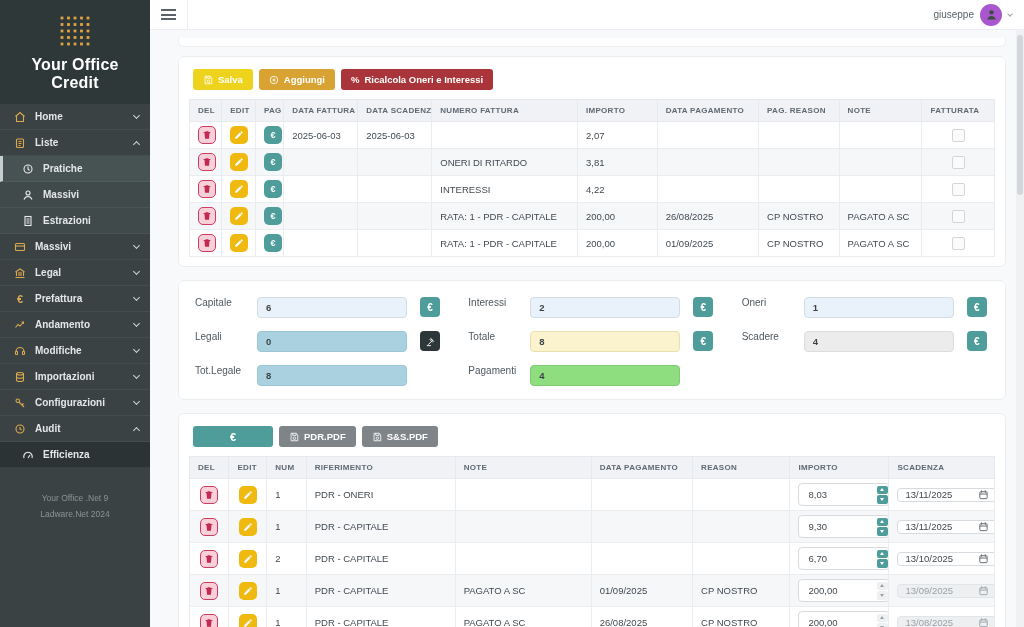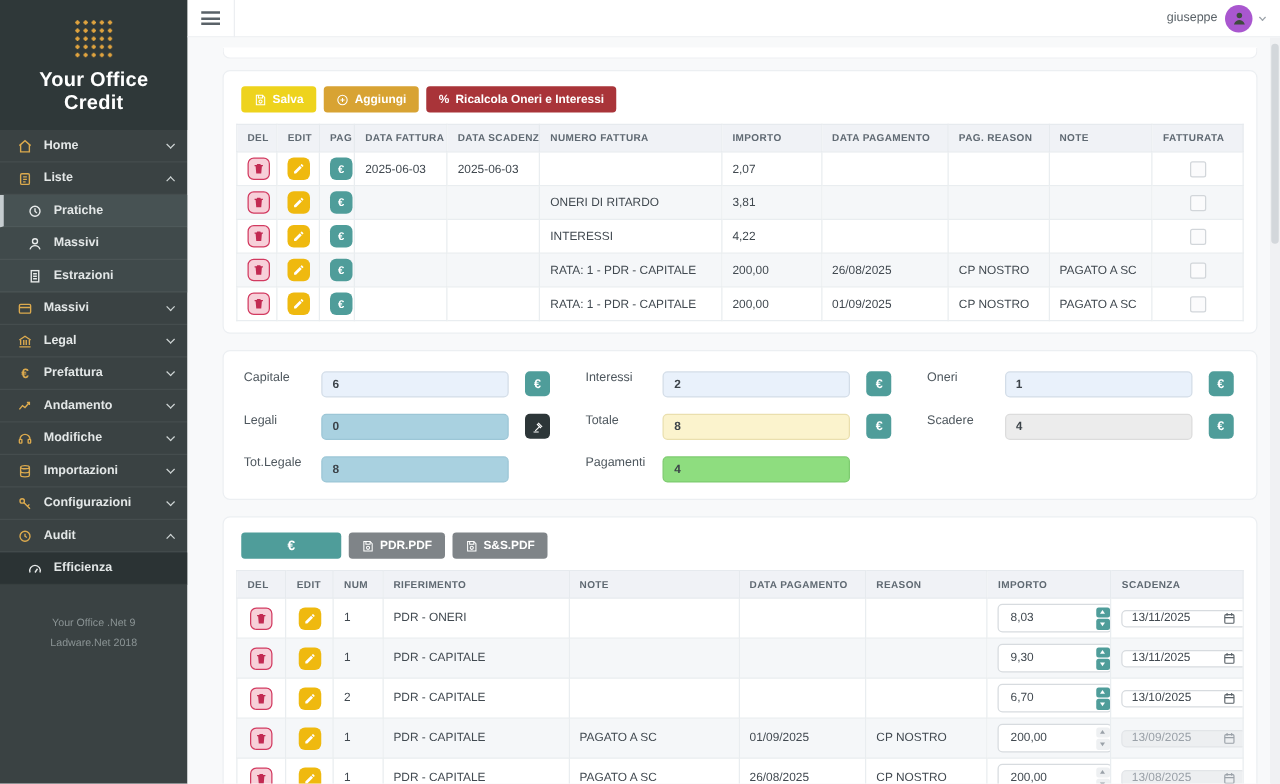--- a/index.html
+++ b/index.html
@@ -247,7 +247,7 @@
 
       <div class="side-foot">
         <div>Your Office .Net 9</div>
-        <div>Ladware.Net 2018</div>
+        <div>Ladware.Net 2024</div>
       </div>
     </div>
   </div>

